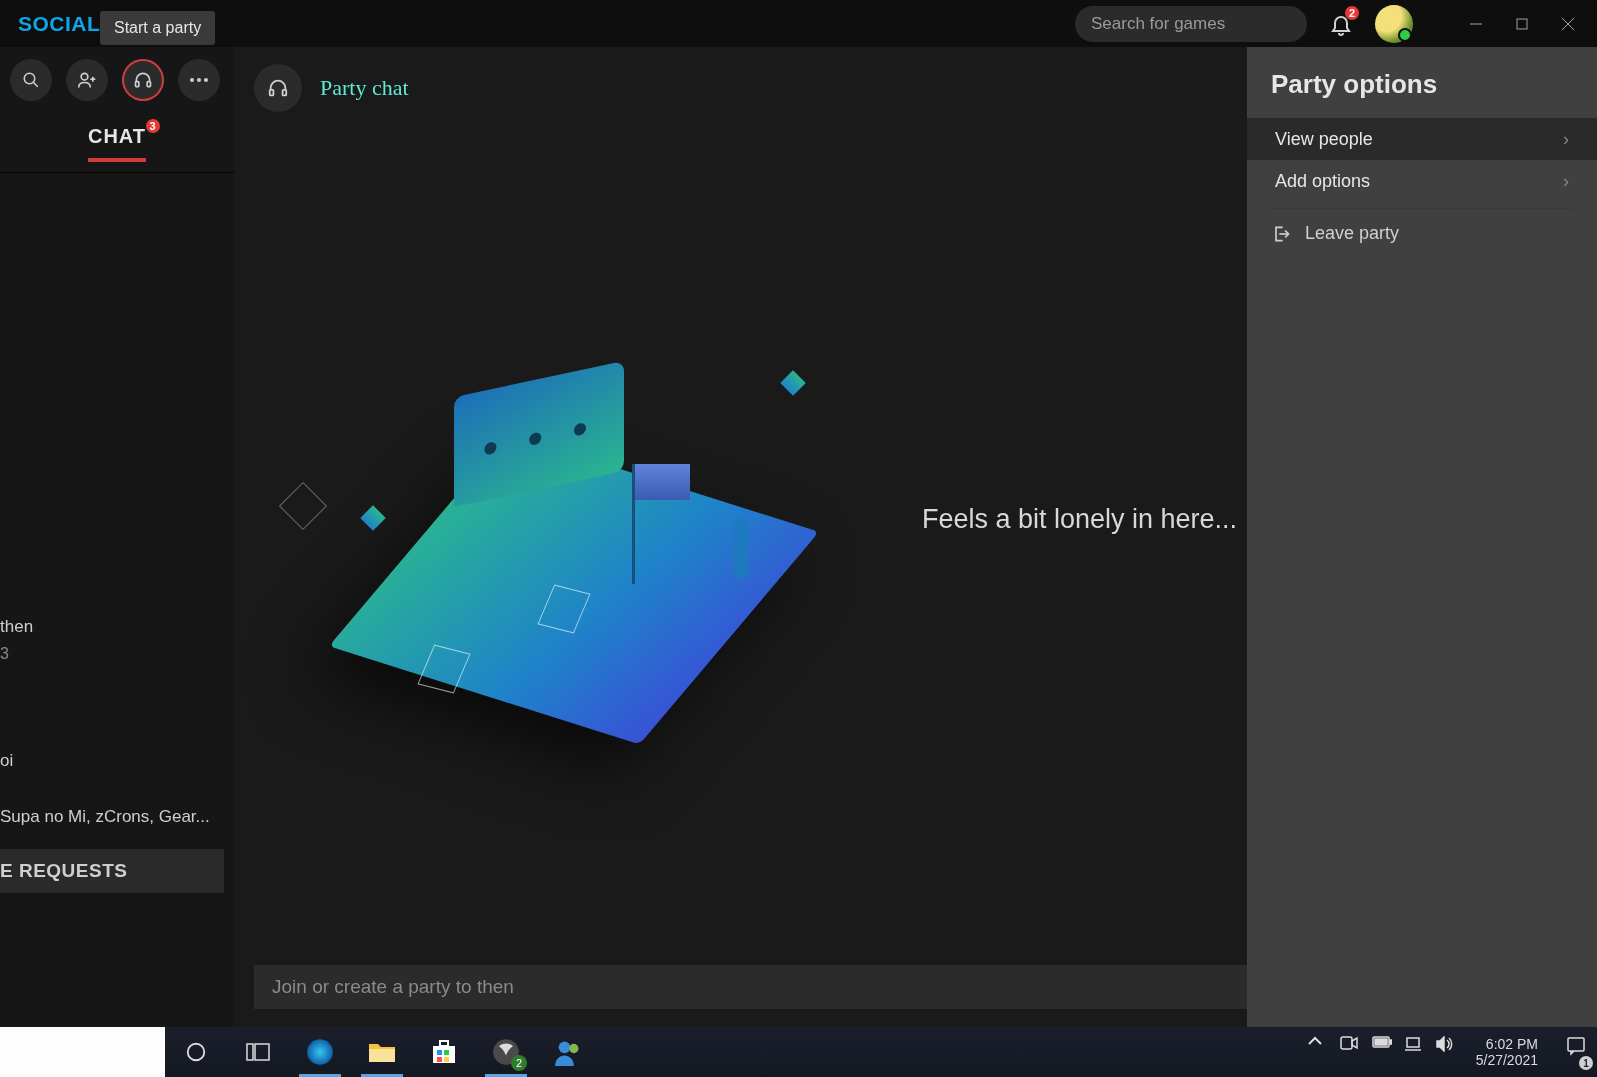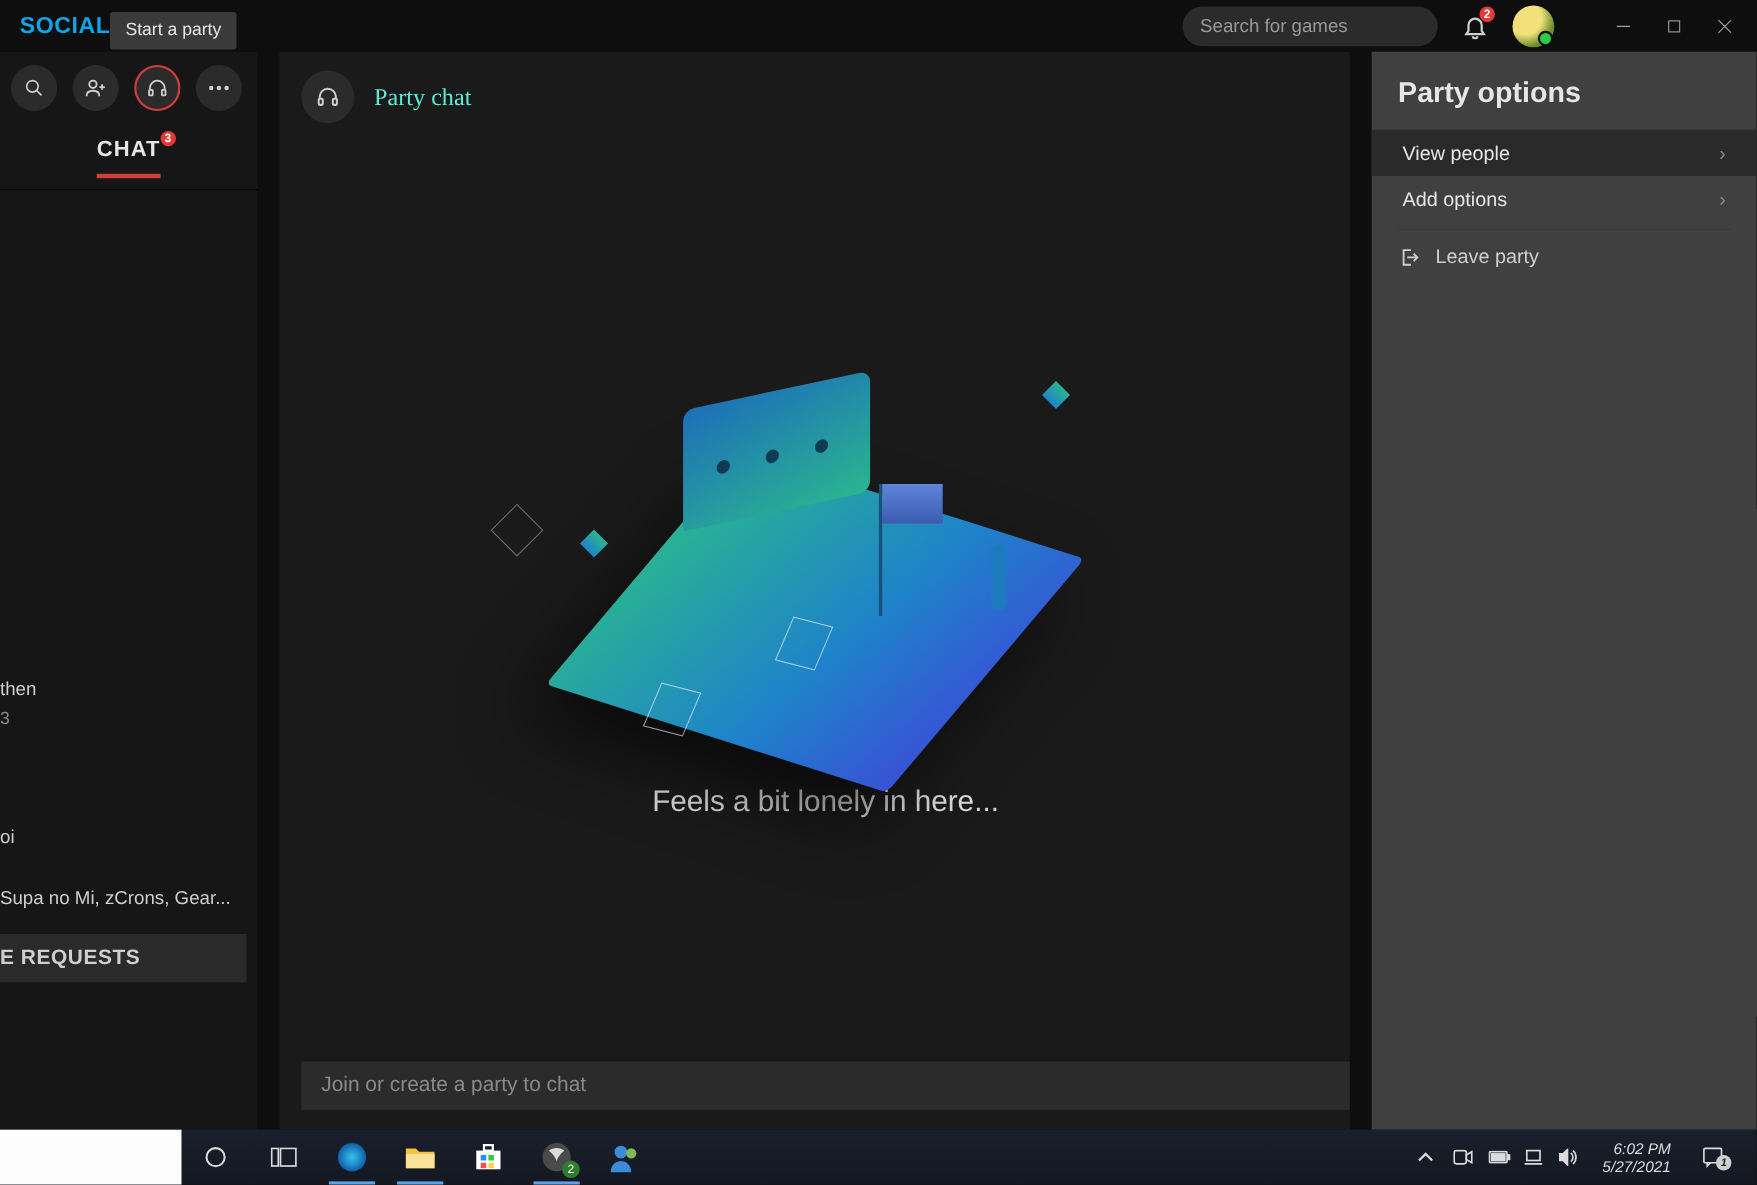--- a/index.html
+++ b/index.html
@@ -105,7 +105,6 @@
 .content {
   display: flex;
   height: calc(100% - 47px - 50px);
-  gap: 20px;
 }
 
 

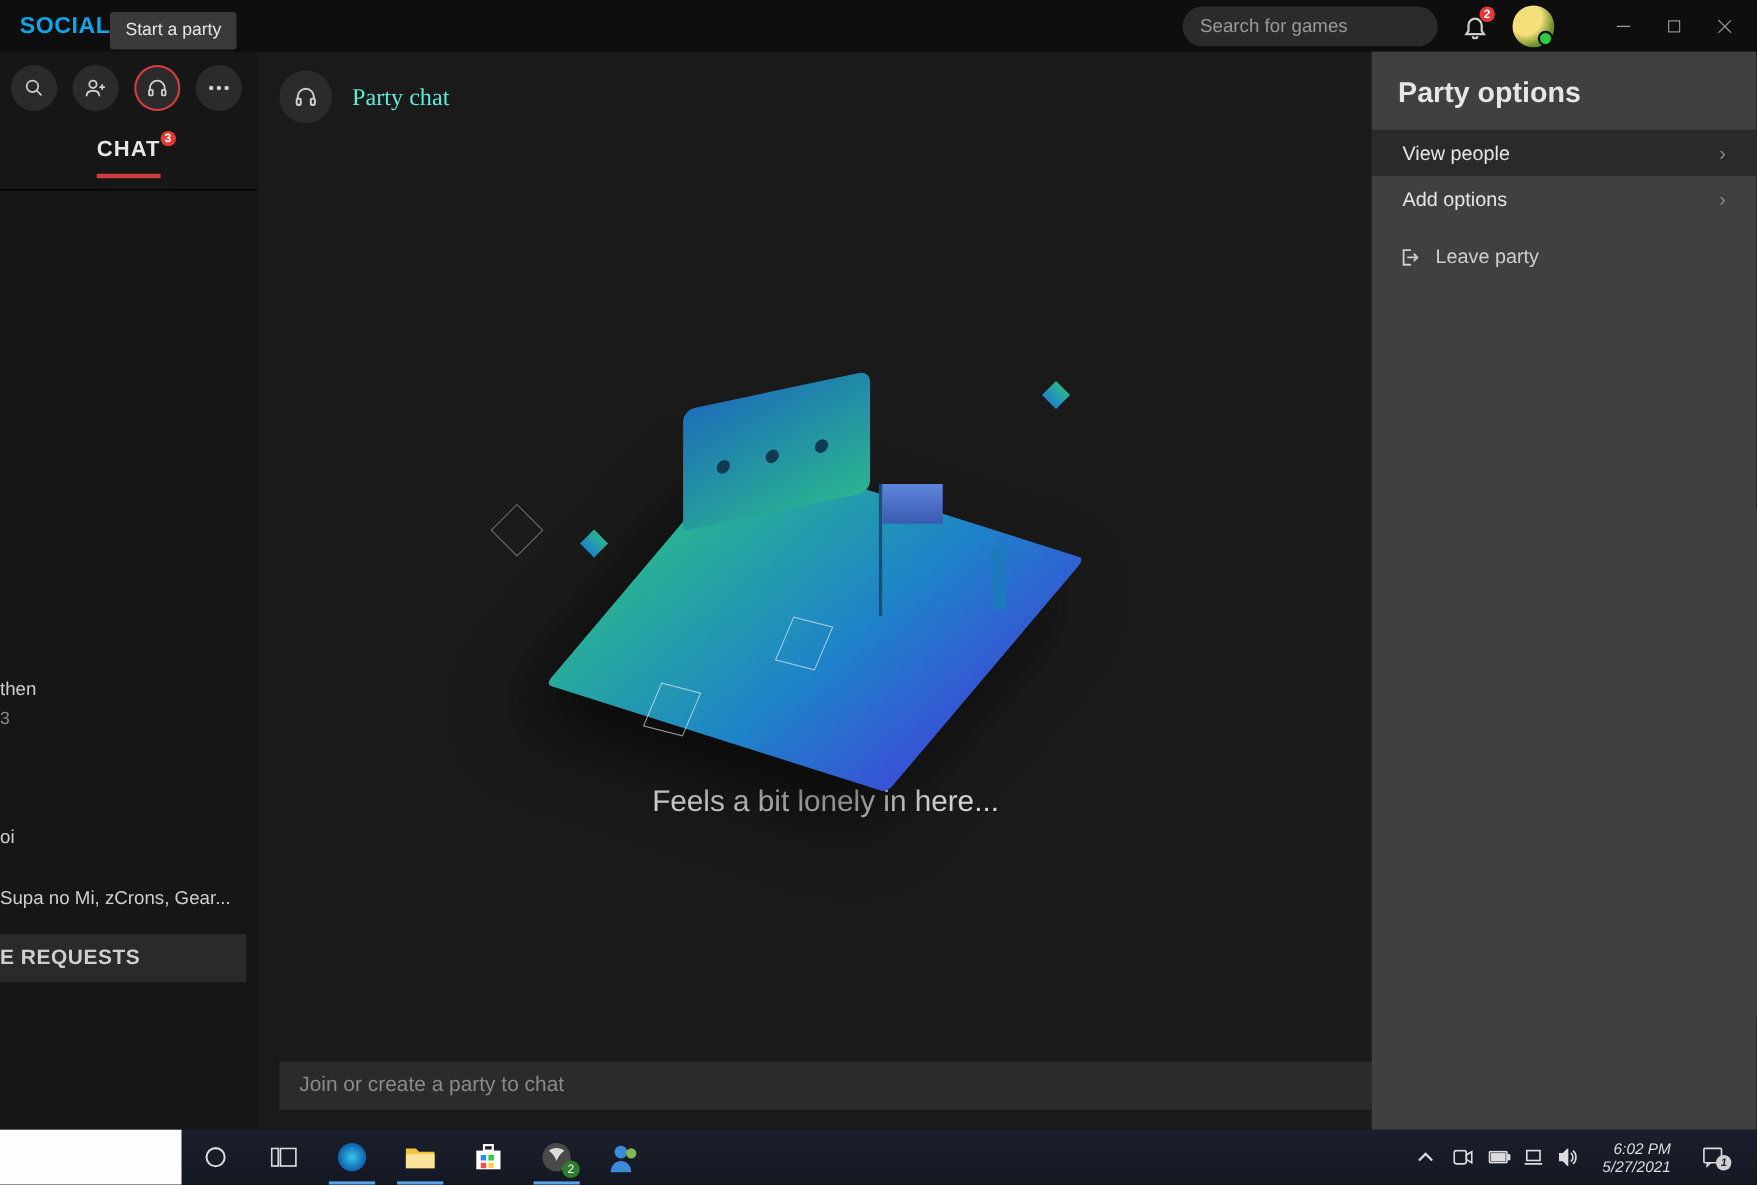--- a/index.html
+++ b/index.html
@@ -217,7 +217,7 @@
 .chat-body {
   flex: 1;
   display: flex;
-  flex-direction: column;
+  flex-direction: row;
   align-items: center;
   justify-content: center;
   gap: 18px;

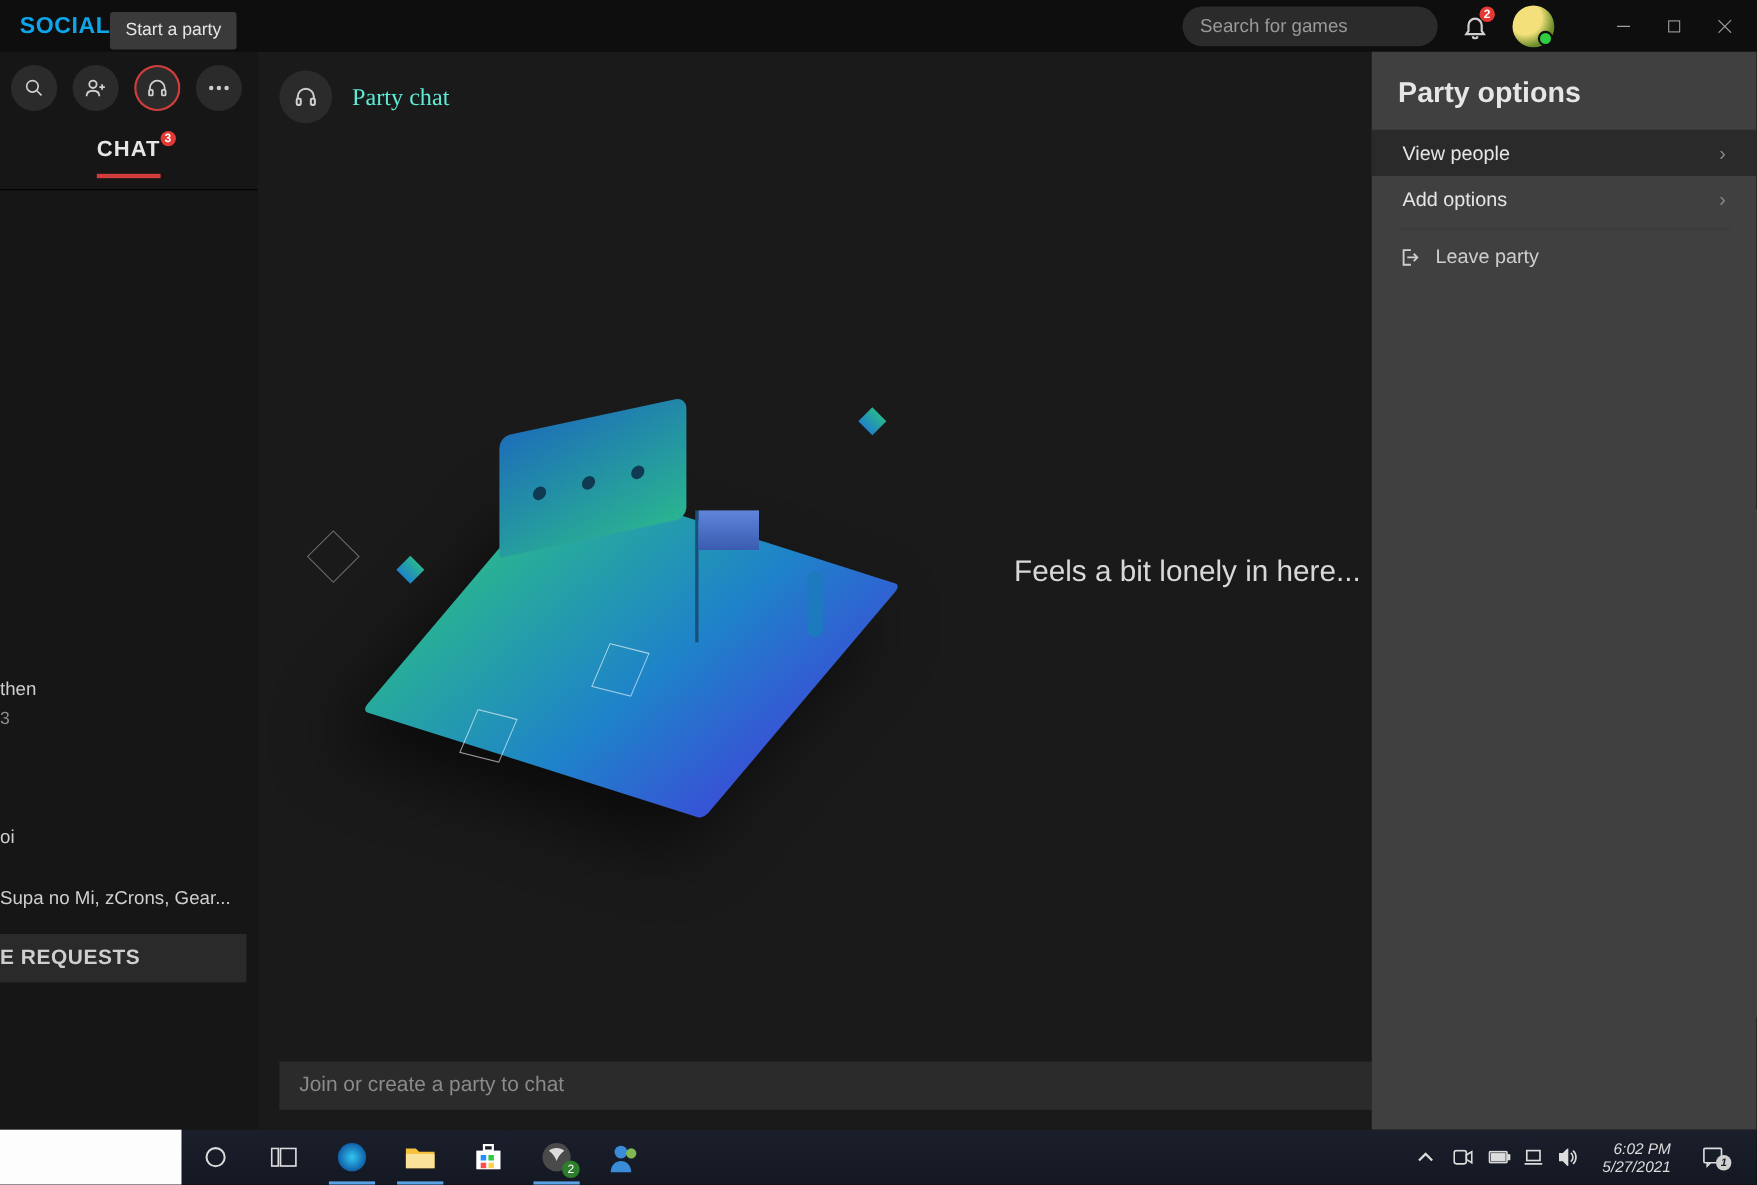--- a/index.html
+++ b/index.html
@@ -537,7 +537,7 @@
     </div>
 
     <div class="chat-input">
-      <span>Join or create a party to chat</span>
+      <span>Join or create a party to then</span>
     </div>
   </div>
 

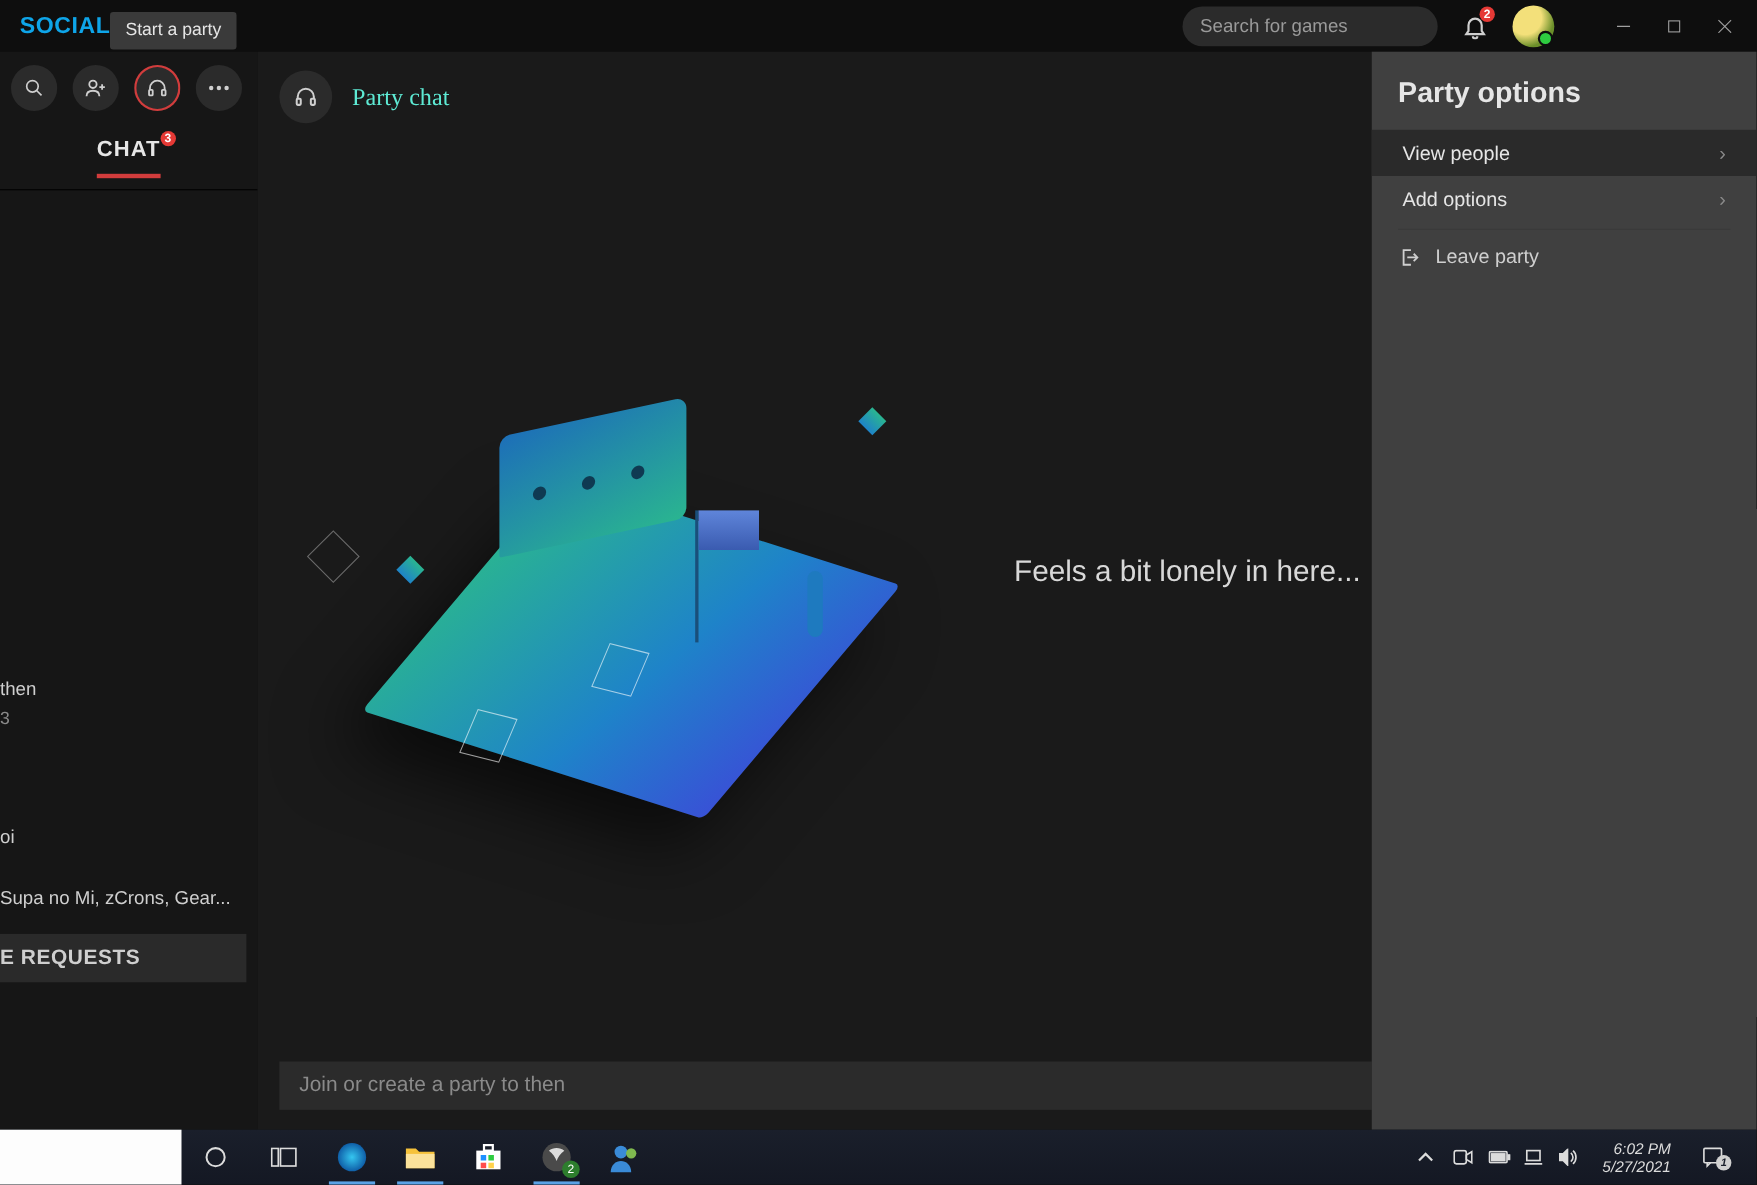--- a/index.html
+++ b/index.html
@@ -387,11 +387,9 @@
 .tray {
   margin-left: auto;
   display: flex;
-  align-items: center;
   gap: 10px;
-  padding-right: 20px;
+  padding-right: 1px;
   color:#dcdcdc;
-  font-style:italic;
 }
 .tray-ic { width:22px; text-align:center; cursor:pointer; }
 .tray-time { text-align: right; font-size: 14px; line-height:16px; padding: 0 8px; cursor:pointer; }

